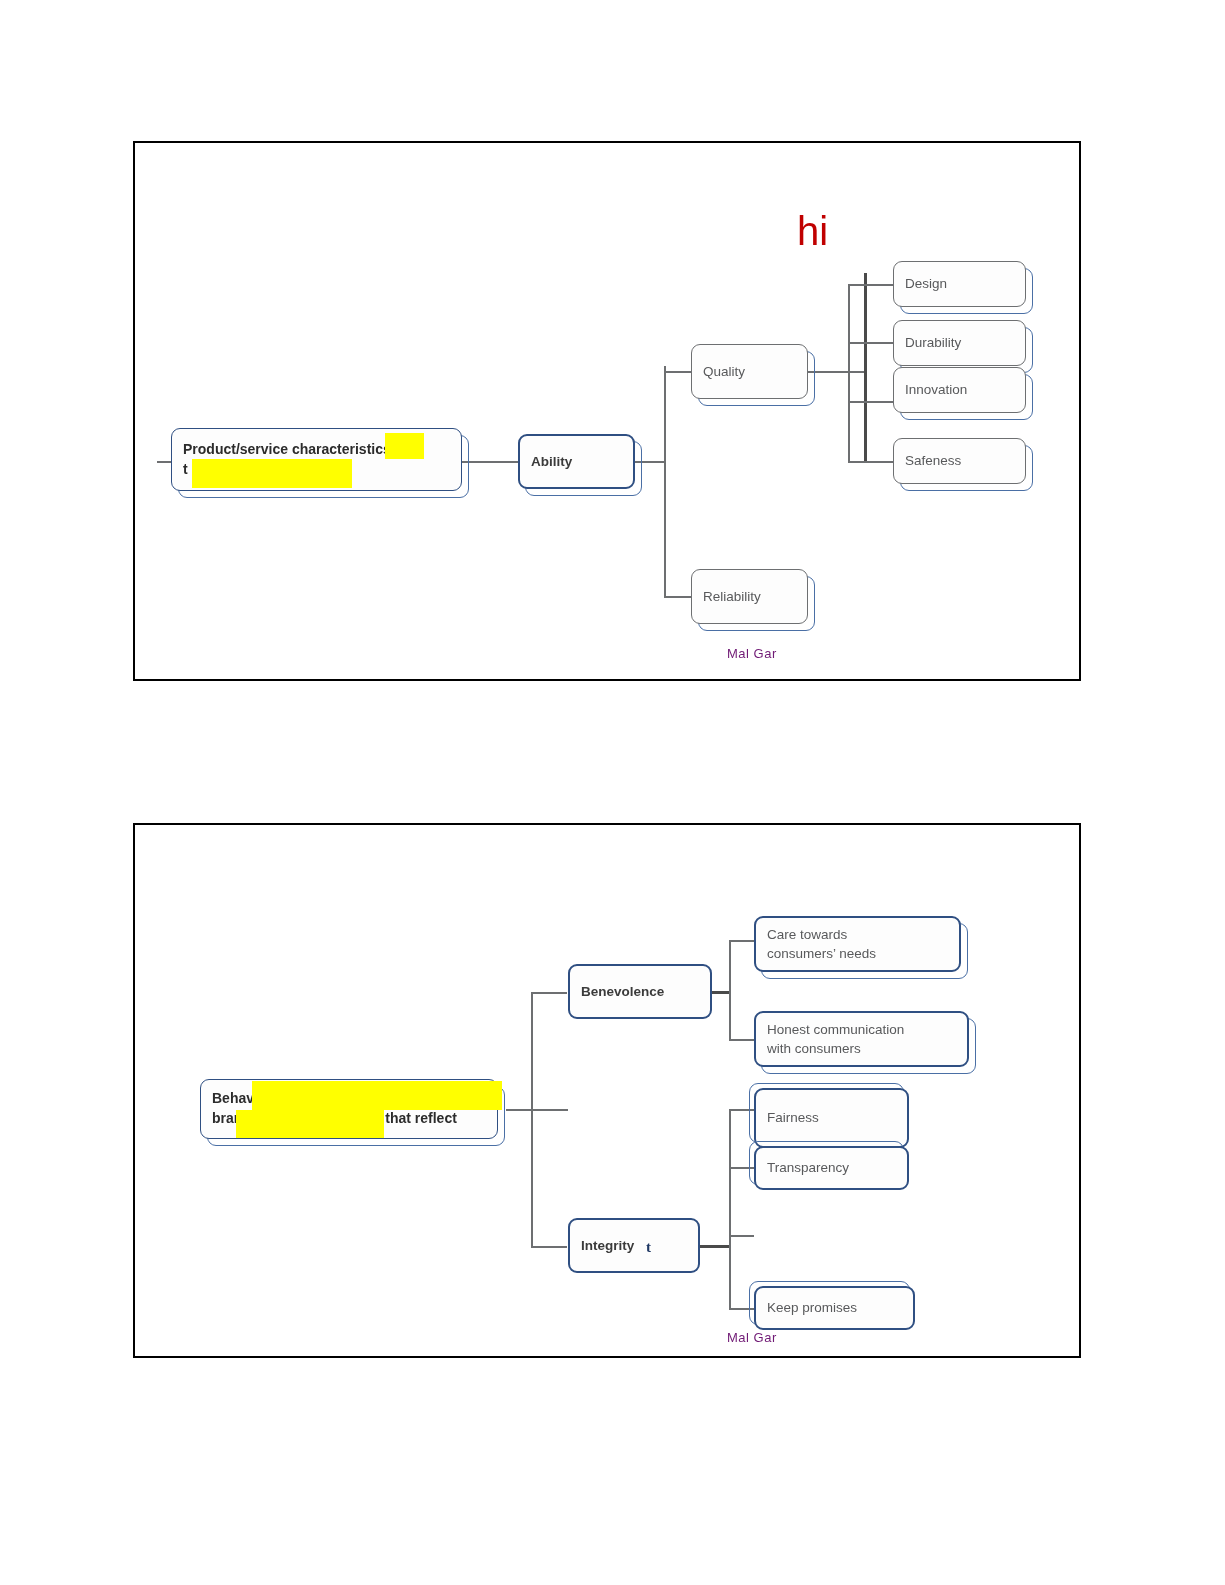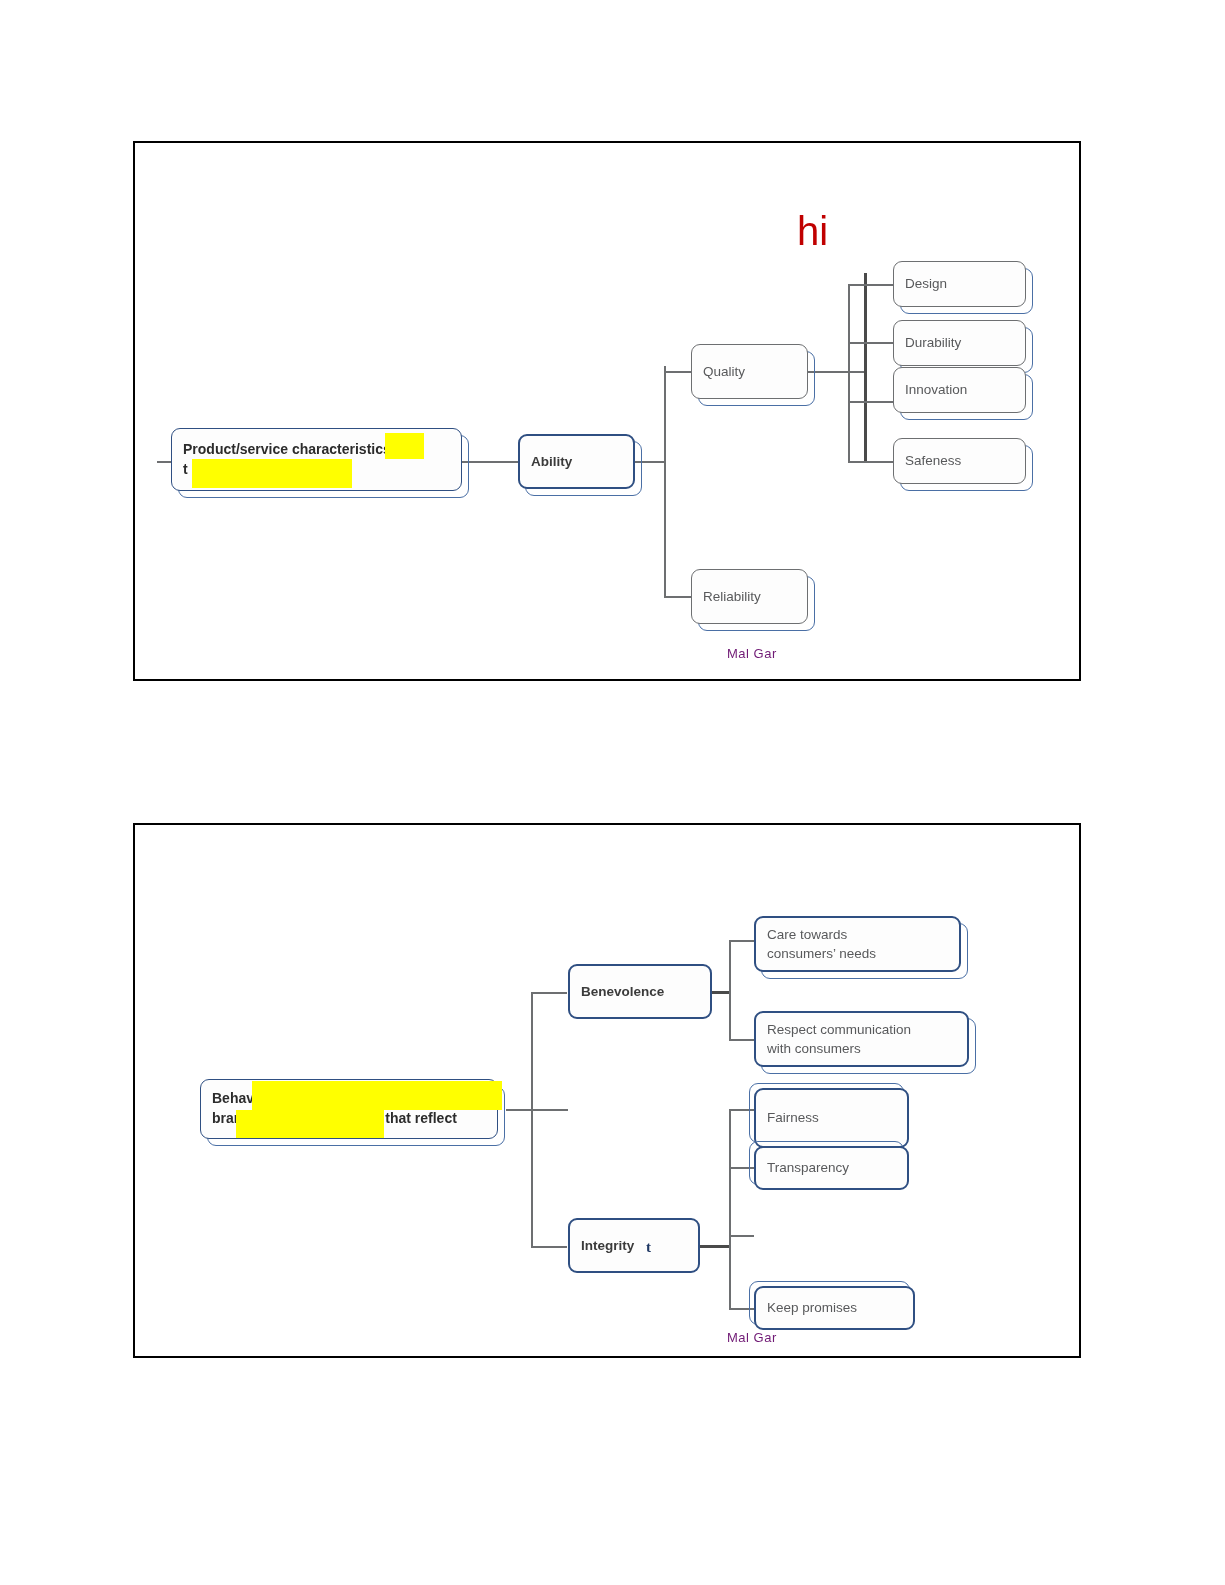--- a/index.html
+++ b/index.html
@@ -280,7 +280,7 @@
       <div class="nd-ghost"></div>
       <div class="nd-face">
         <div class="nd-text">
-          <span>Respect communication</span><br>
+          <span>Honest communication</span><br>
           <span>with consumers</span>
         </div>
       </div>

